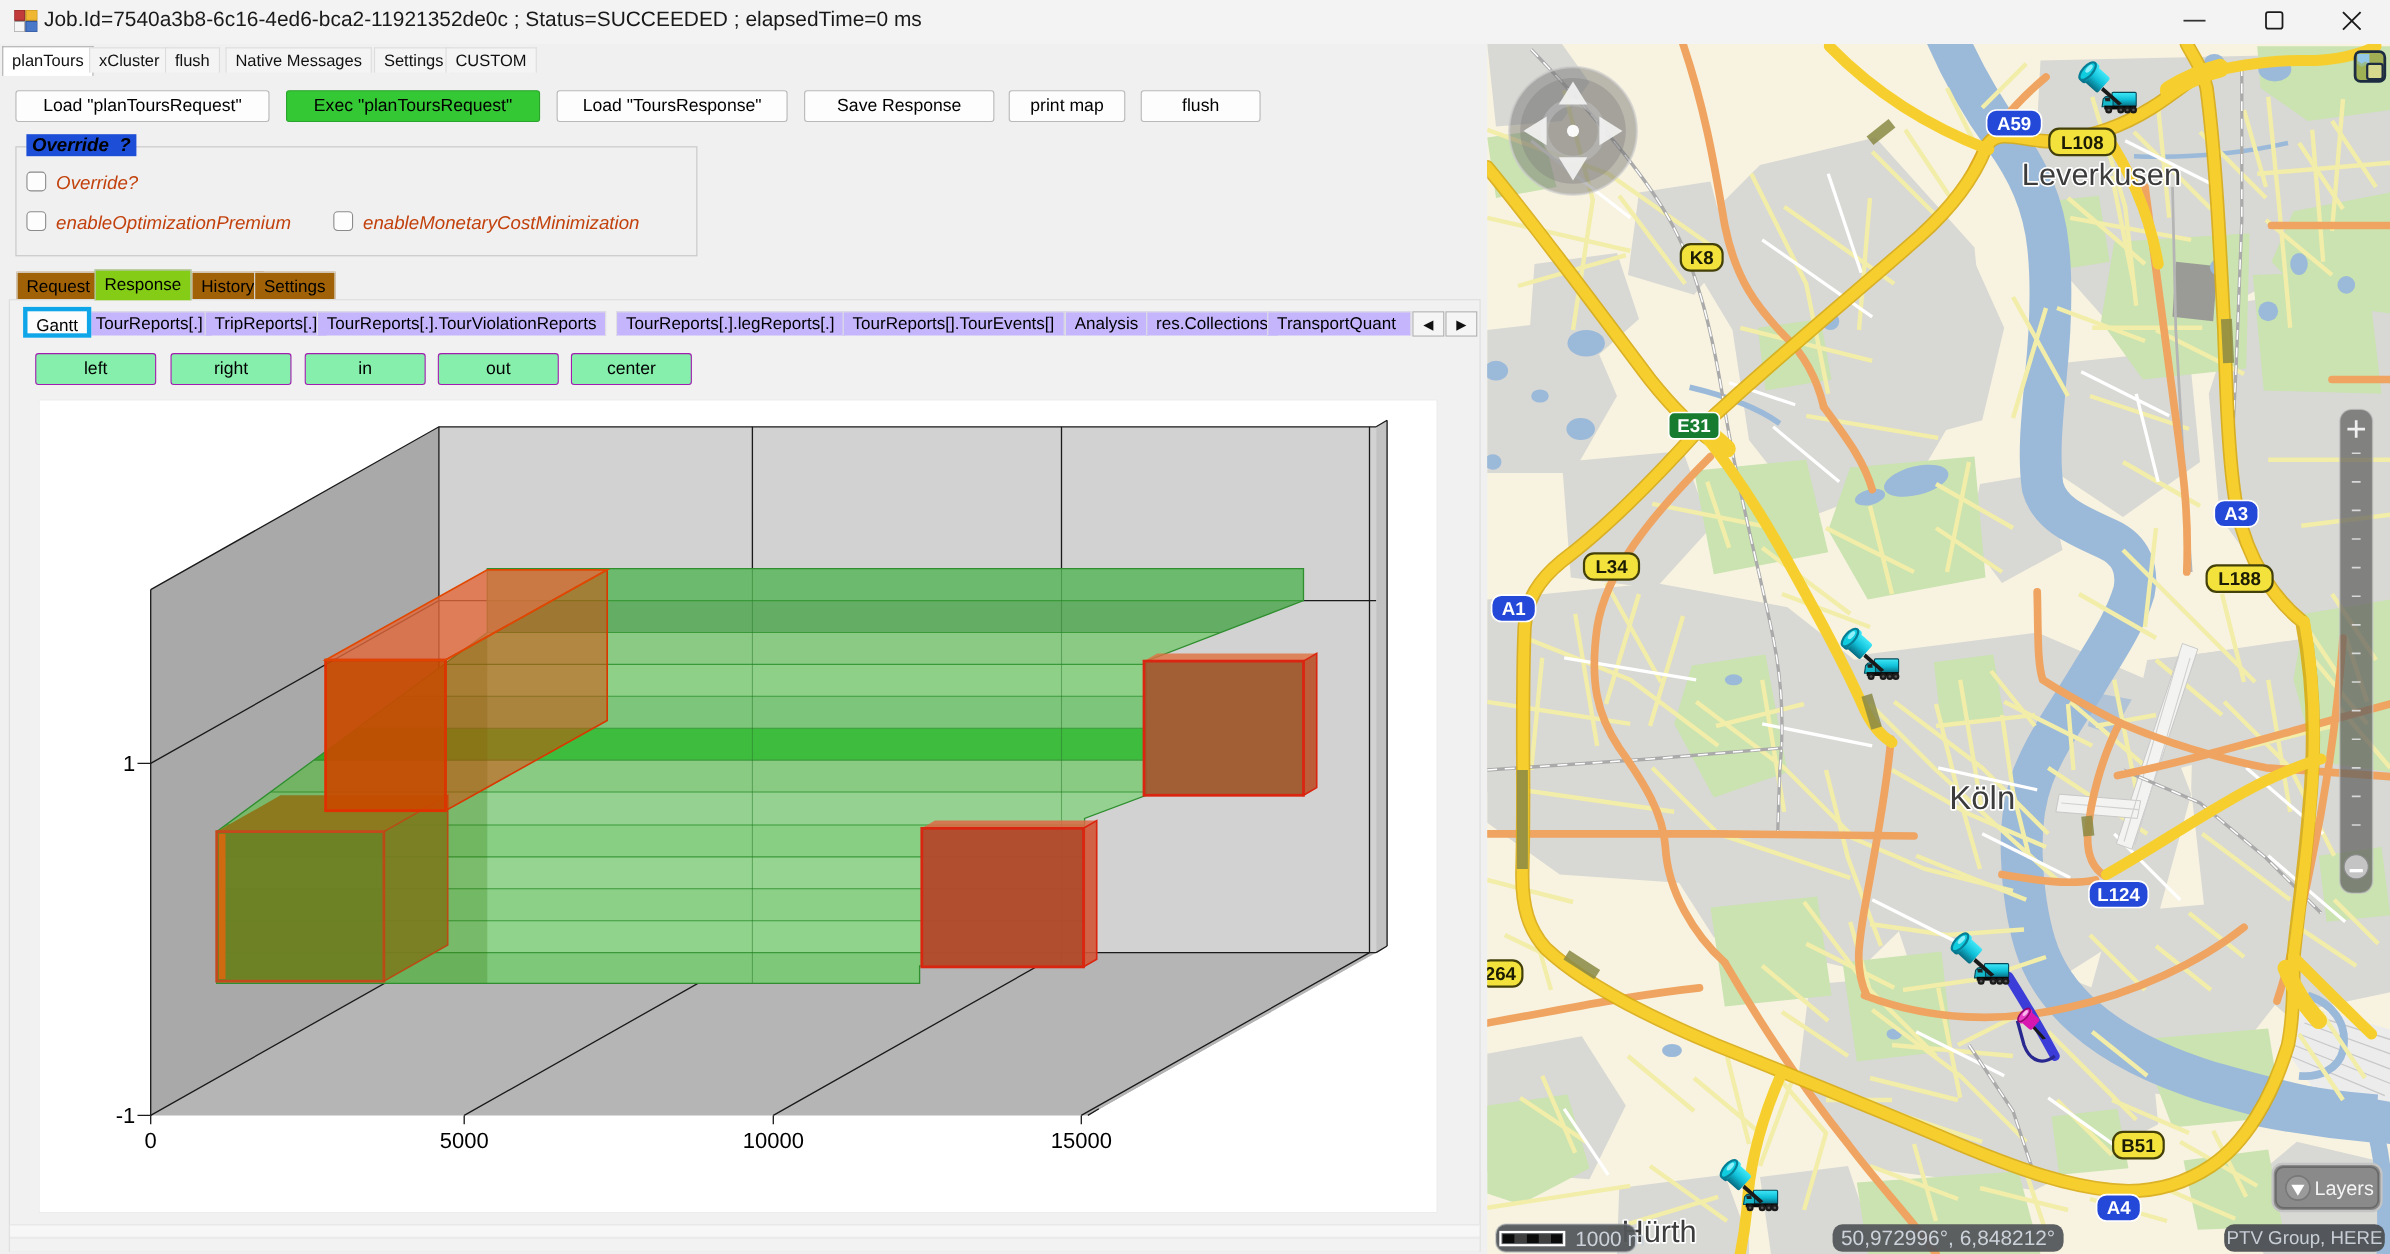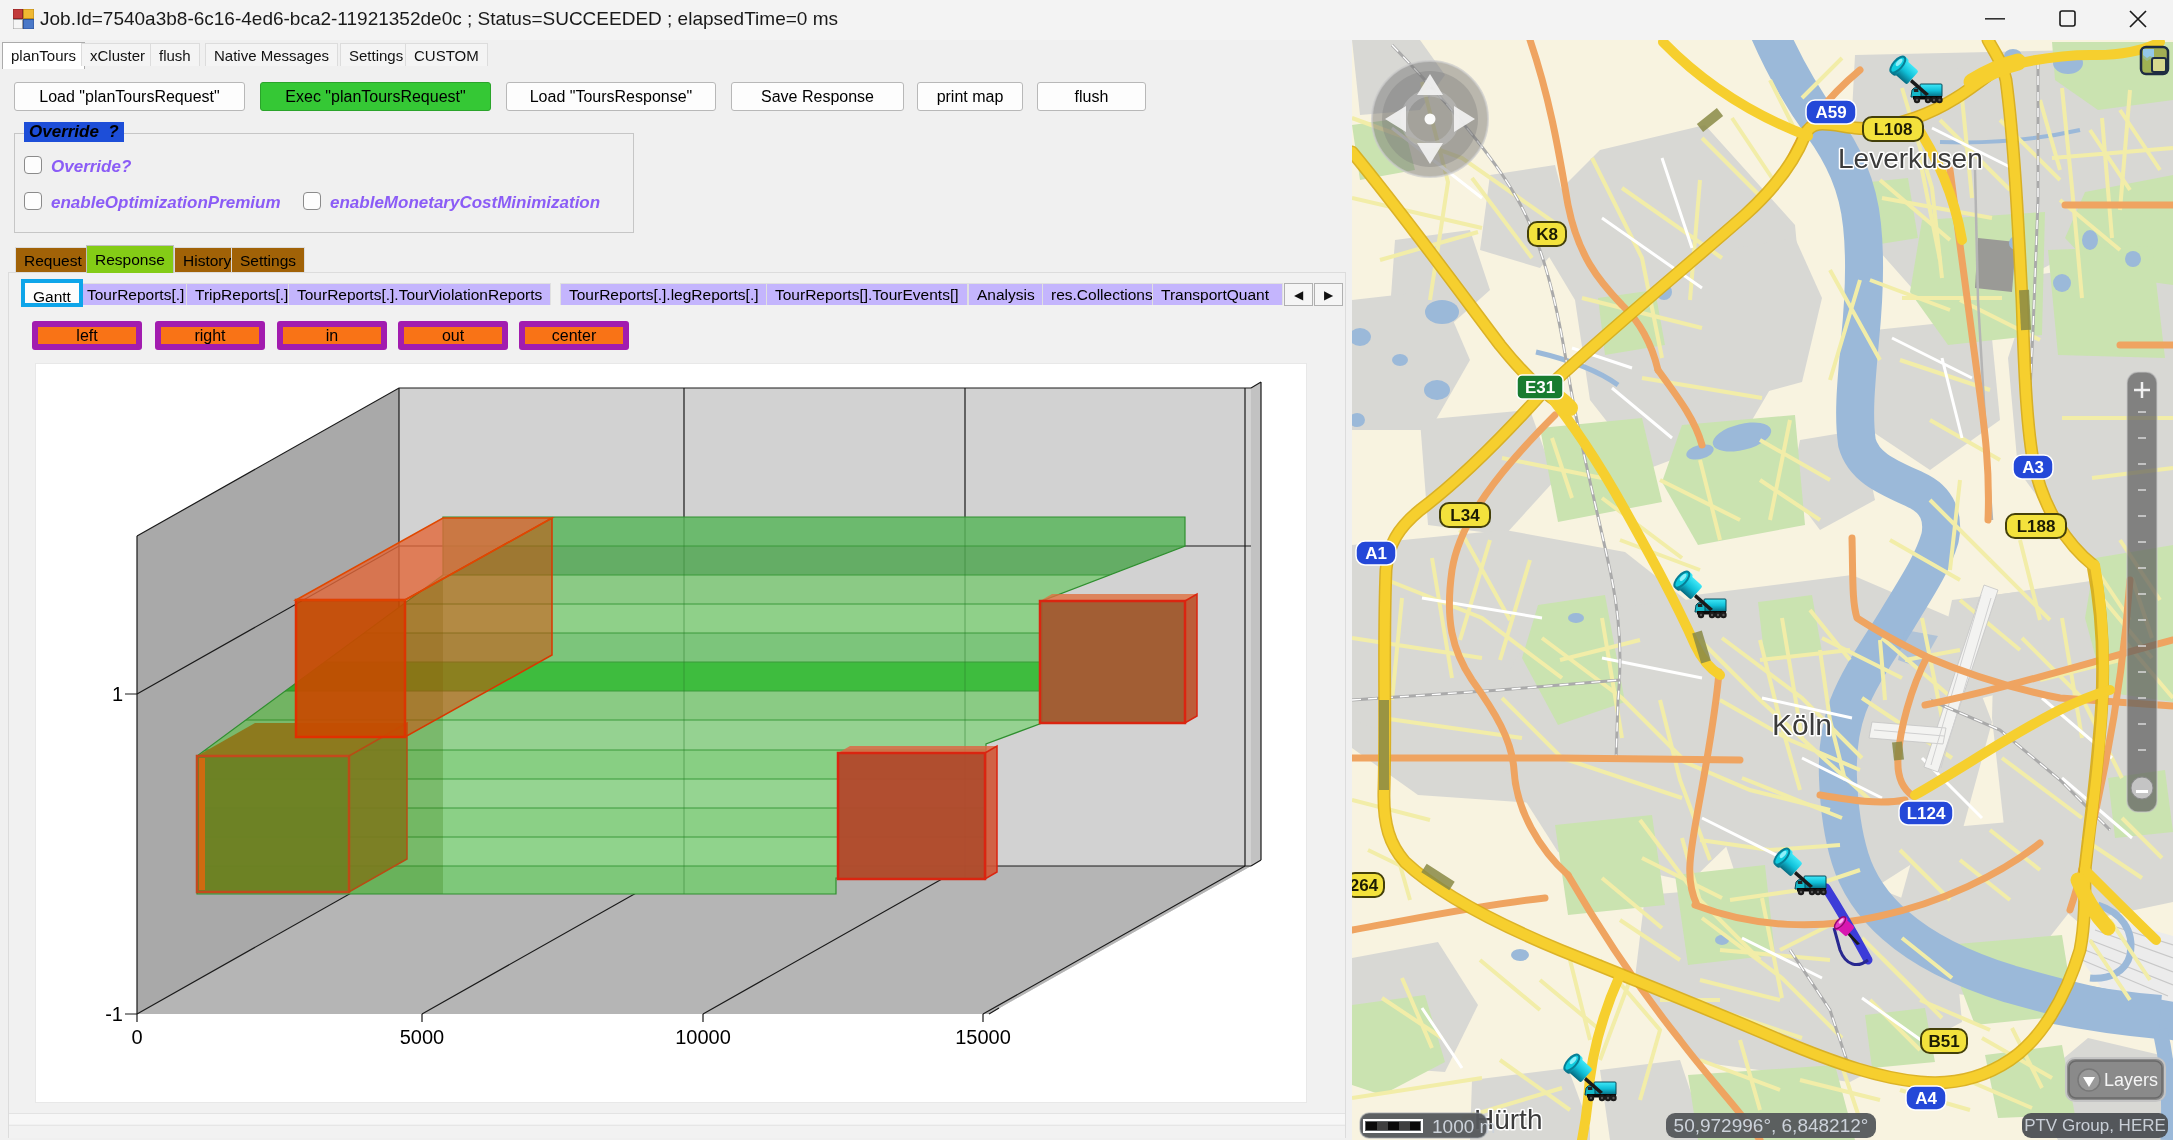--- a/index.html
+++ b/index.html
@@ -15,7 +15,7 @@
 #grpbox{left:14px;top:133px;width:620px;height:100px;border:1px solid #c6c6c6}
 #grplbl{left:24px;top:122px;padding:0 5px;background:#1d4ed8;font-size:17px;font-weight:bold;font-style:italic}
 .cb{position:absolute;width:18px;height:18px;background:#fdfdfd;border:1.5px solid #8b8b8b;border-radius:4px}
-.cblbl{position:absolute;font-size:17px;font-weight:bold;font-style:italic;color:#8b5cf6}
+.cblbl{position:absolute;font-size:17px;font-weight:normal;font-style:italic;color:#c2410c}
 .tab1{position:absolute;height:25px;line-height:25px;padding:0 8px;font-size:15.5px;background:#a16207;border:1px solid #dcdcdc;border-bottom:none;color:#000}
 .tab1.sel{background:#84cc16;border:1px solid #c0c0c0;border-bottom:none}
 #panel{left:8px;top:272px;width:1338px;height:866px;background:#f1f1f1;border:1px solid #dcdcdc}

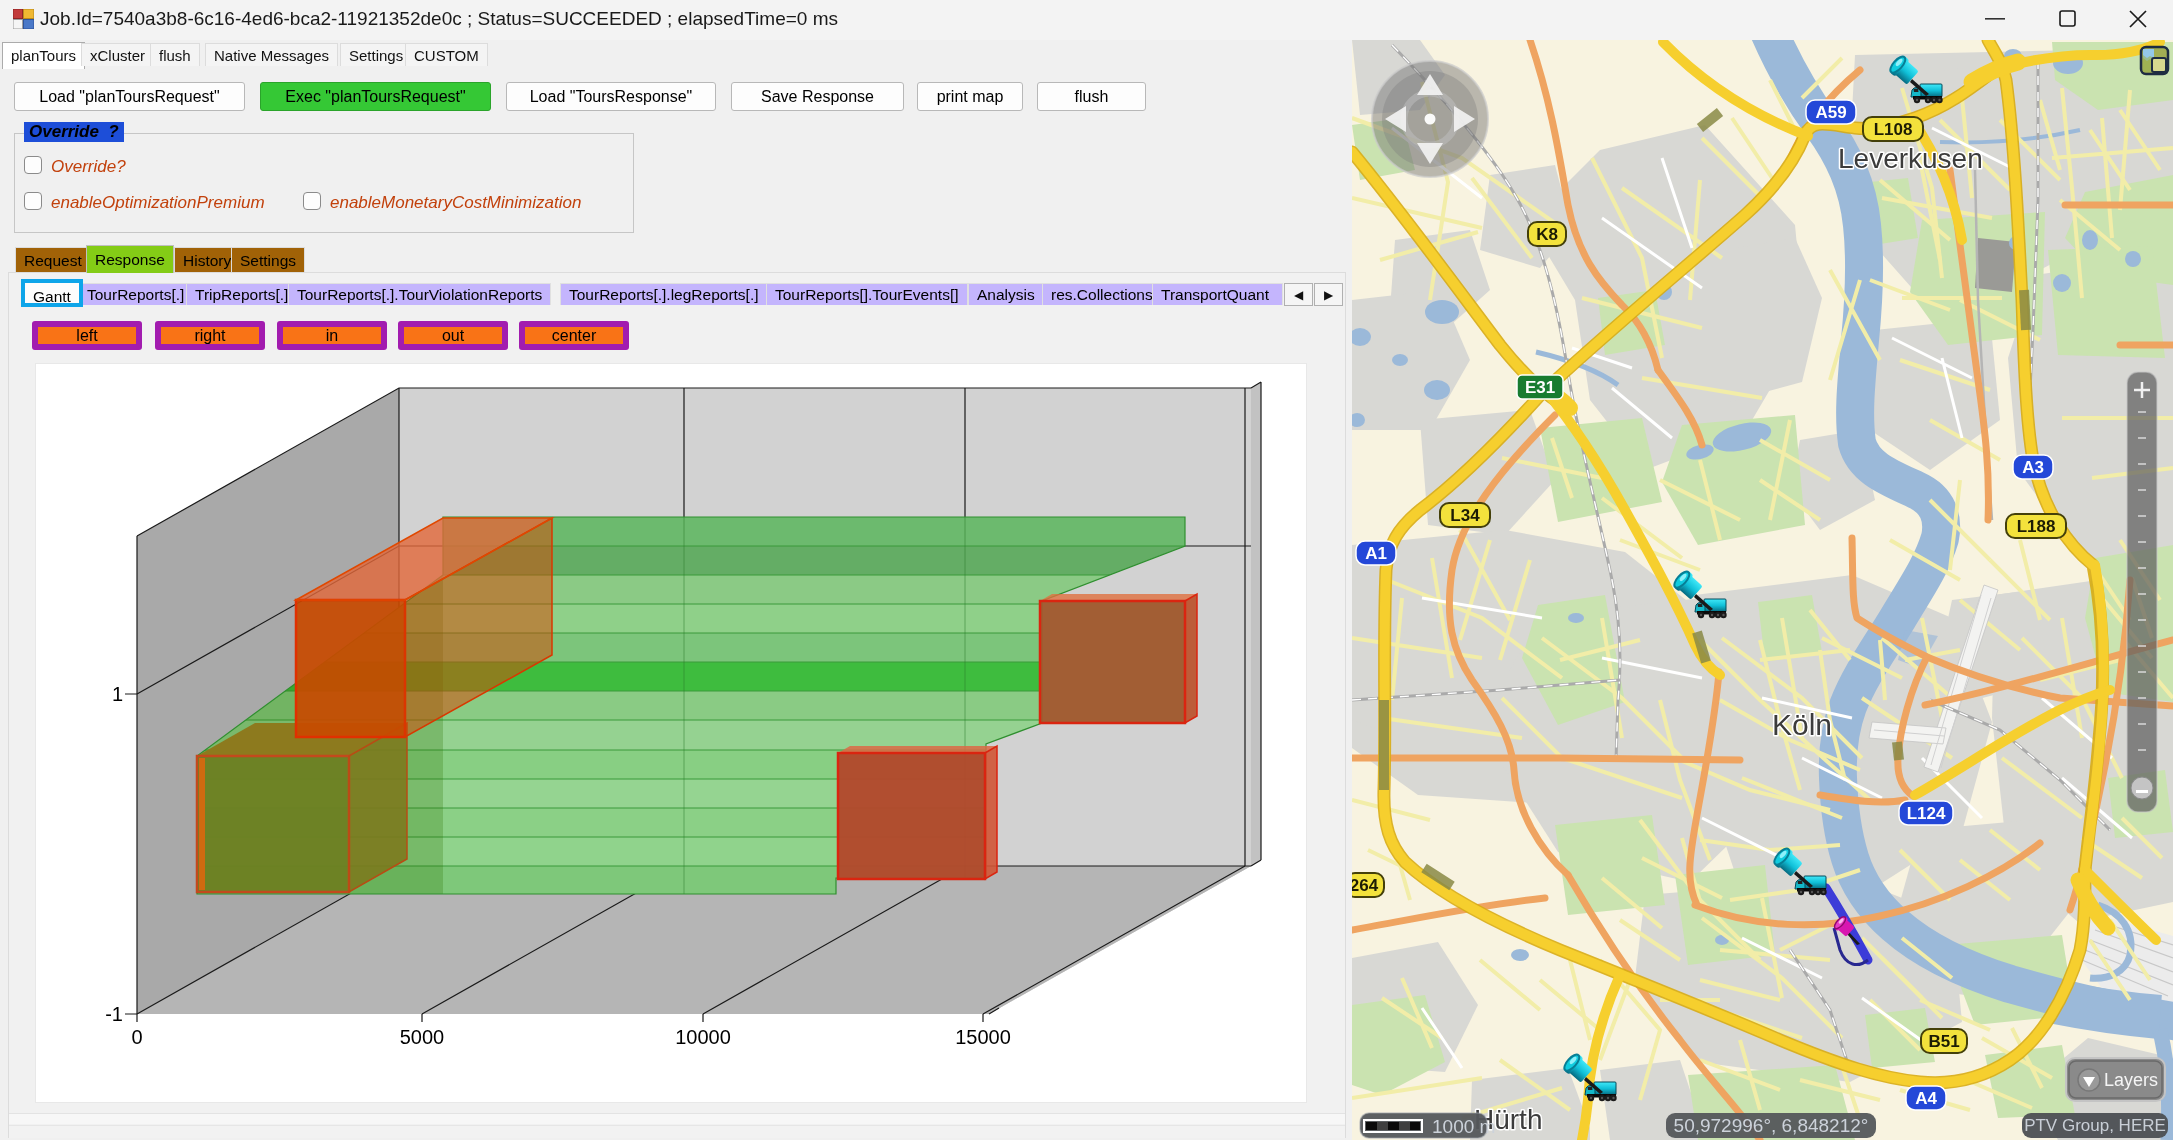--- a/index.html
+++ b/index.html
@@ -22,7 +22,7 @@
 .tab2{position:absolute;height:22px;line-height:22px;padding:0 8px;font-size:15.5px;background:#c4b5fd;border:1px solid #e0e0e0;border-bottom:none;color:#000;white-space:nowrap}
 .tab2.sel{background:#fcfcfc;border:4px solid #0ea5e9}
 .arrbtn{position:absolute;top:283px;width:29px;height:23px;background:#f5f5f5;border:1px solid #b0b0b0;font-size:12px;text-align:center;line-height:22px;color:#111}
-.btn2{position:absolute;top:321px;height:29px;background:#f97316;border:6px solid #a21caf;border-radius:3px;font-family:"Liberation Sans",sans-serif;font-size:16px;color:#000}
+.btn2{position:absolute;top:321px;height:29px;background:#86efac;border:1px solid #a21caf;border-radius:3px;font-family:"Liberation Sans",sans-serif;font-size:16px;color:#000}
 #chartbg{left:35px;top:363px;width:1272px;height:740px;background:#fff;border:1px solid #e8e8e8}
 </style></head>
 <body>

